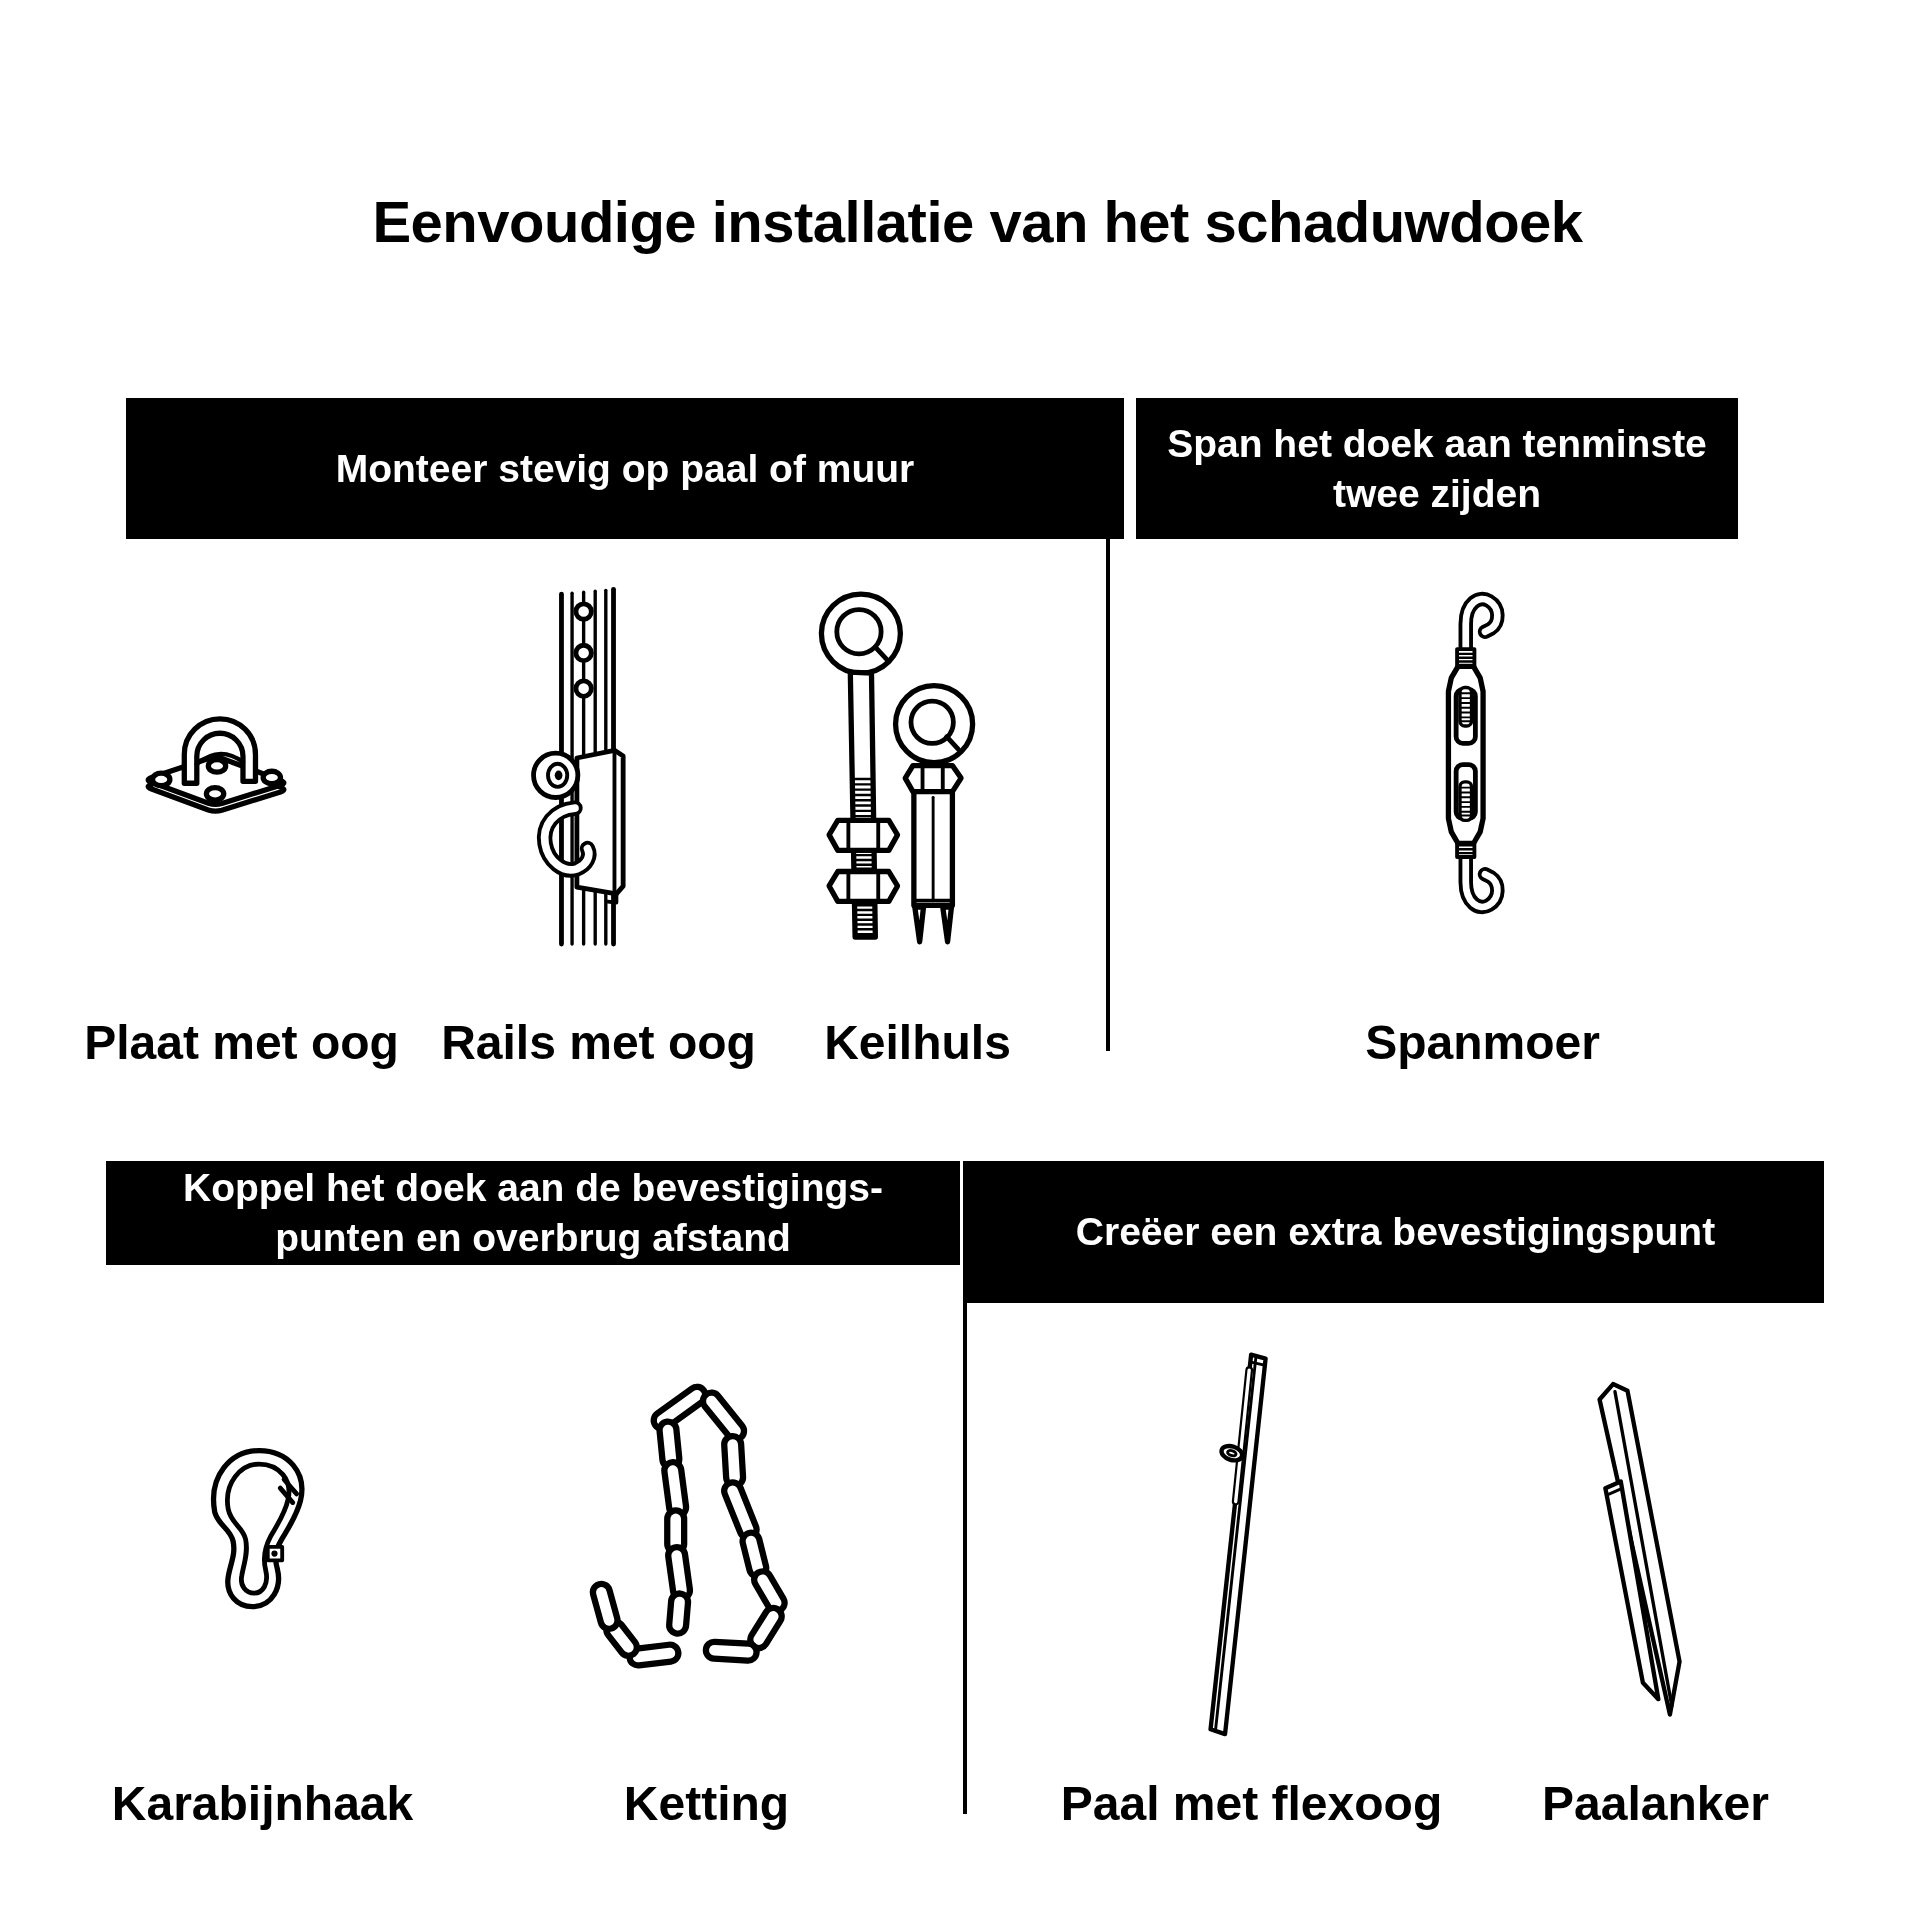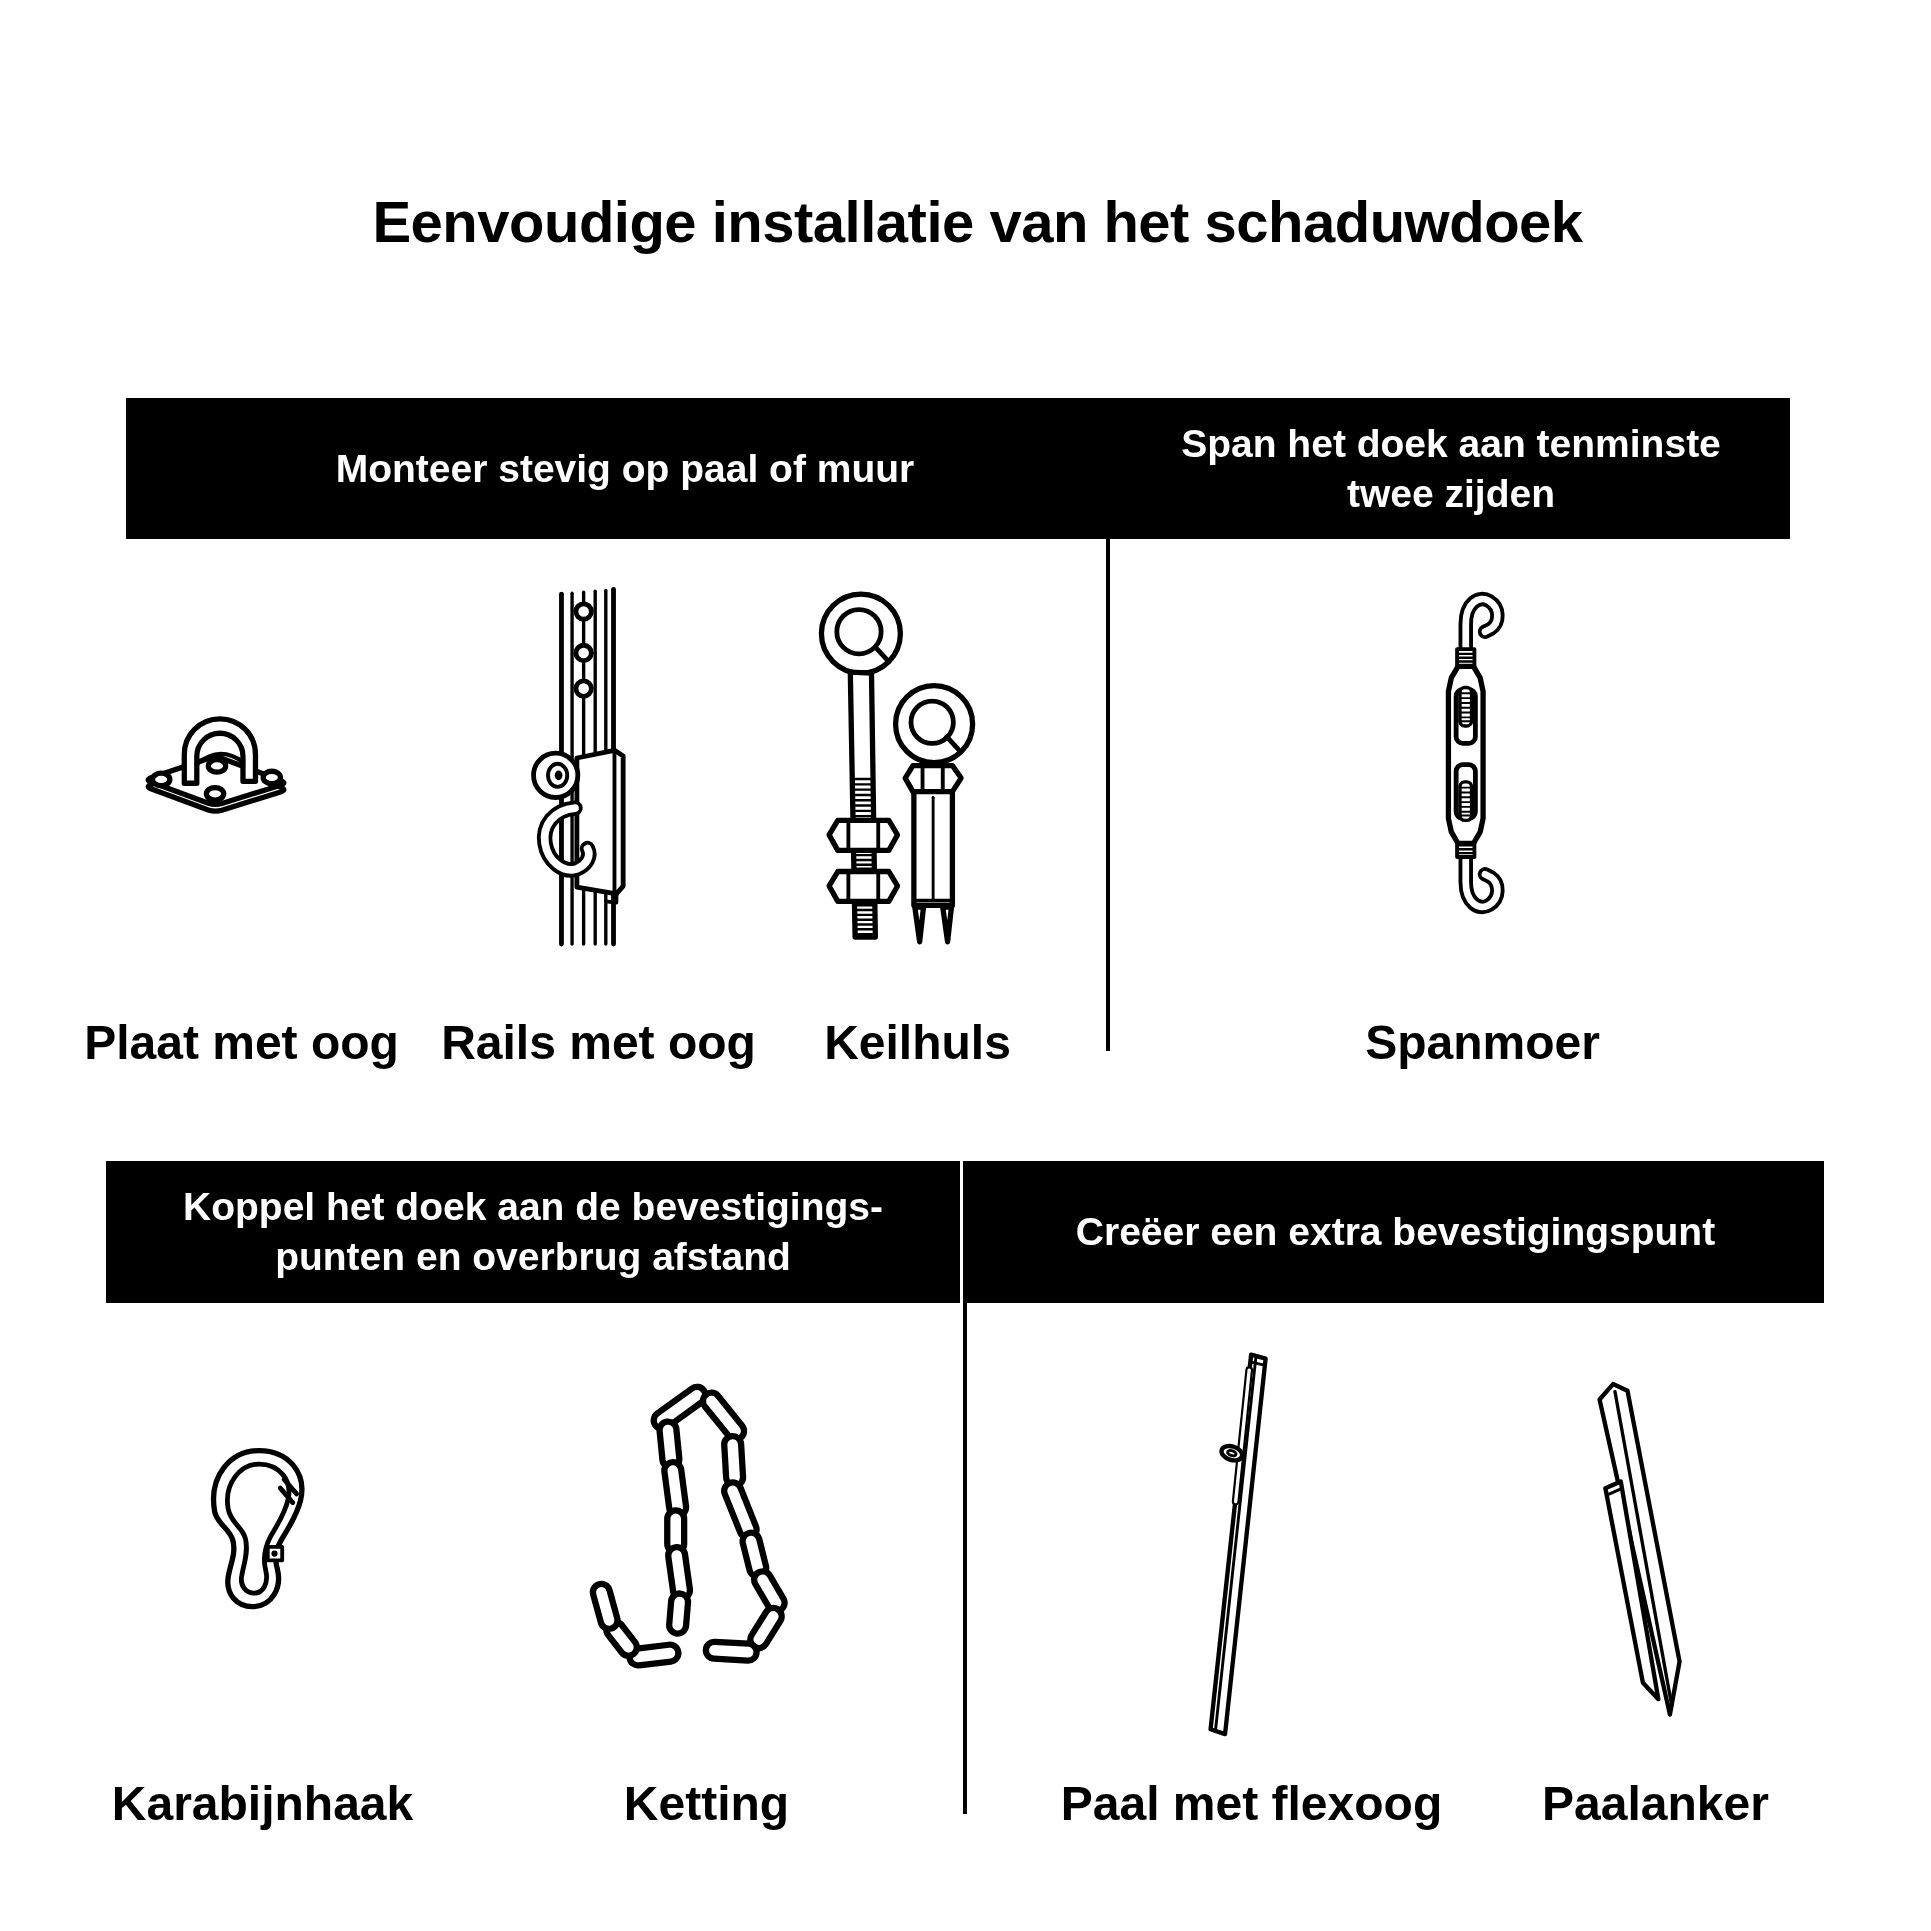--- a/index.html
+++ b/index.html
@@ -39,7 +39,7 @@
   <div class="bar" style="left:106px;top:398px;width:998px;margin-left:20px;">
     <span>Monteer stevig op paal of muur</span>
   </div>
-  <div class="bar" style="left:1112px;top:398px;width:678px;">
+  <div class="bar" style="left:1136px;top:398px;width:602px;">
     <span>Span het doek aan tenminste</span>
     <span>twee zijden</span>
   </div>

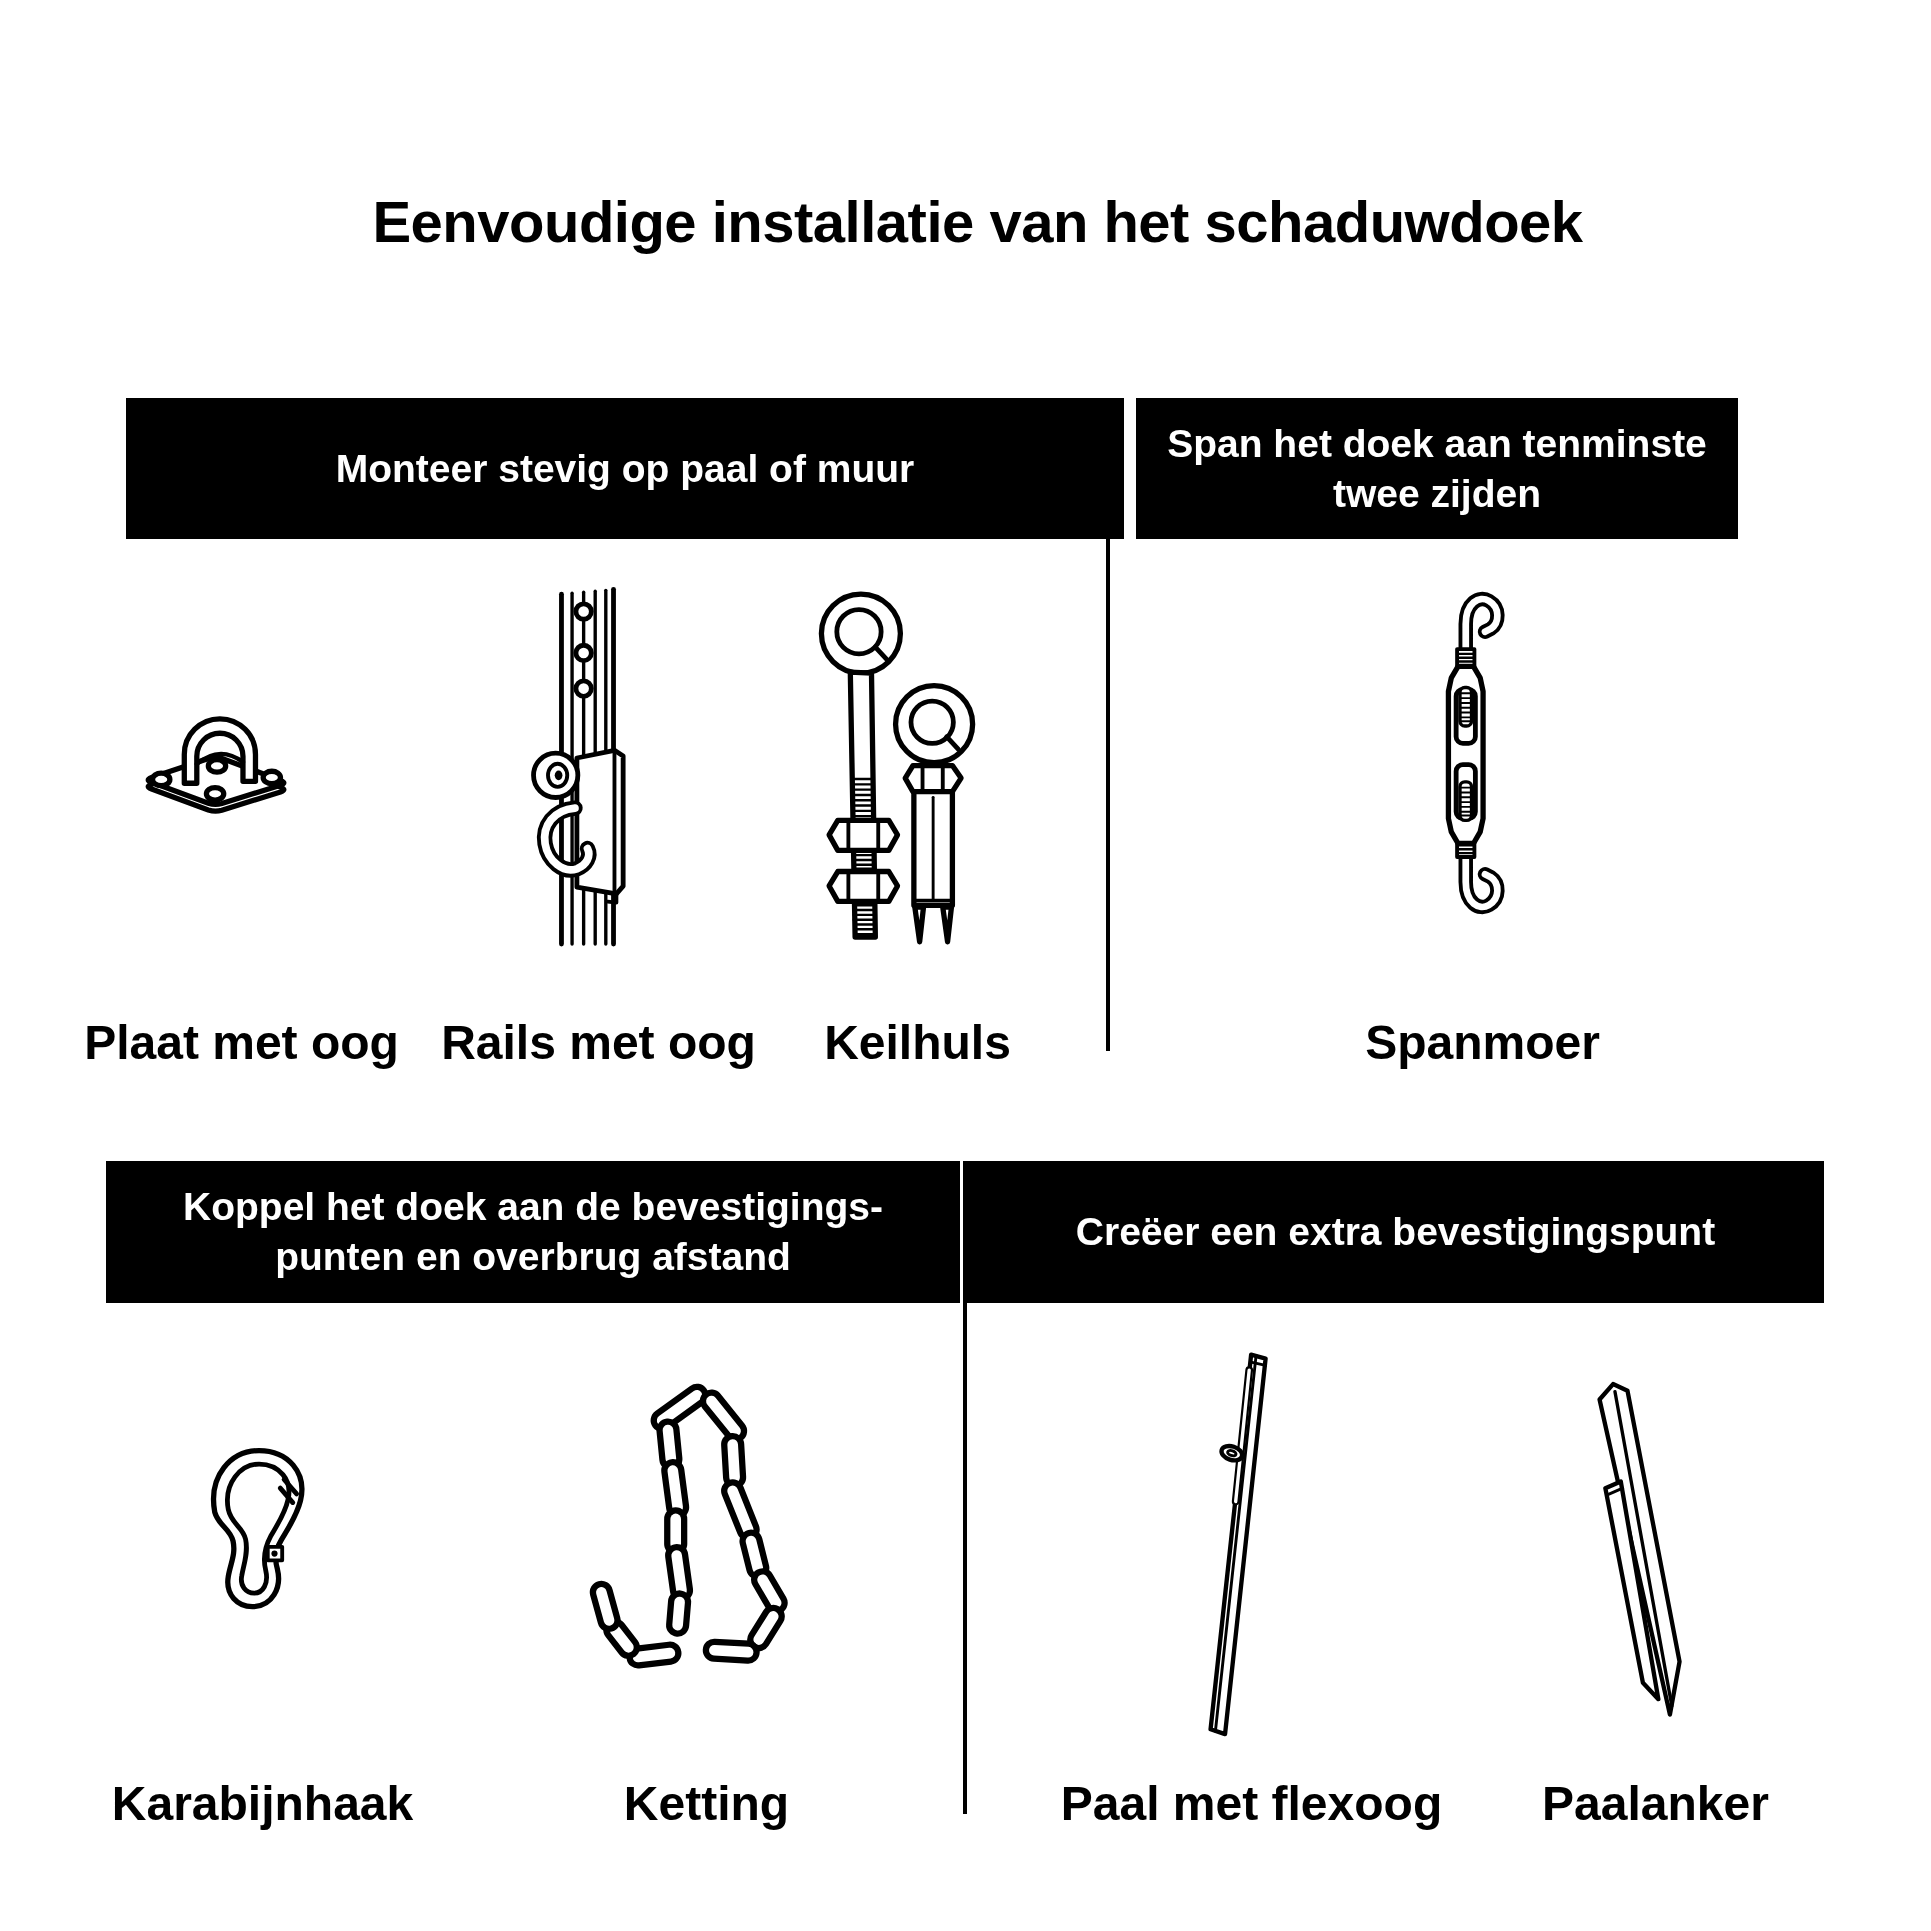--- a/index.html
+++ b/index.html
@@ -45,7 +45,7 @@
   </div>
   <div class="vline" style="left:1106px;top:398px;height:653px;"></div>
 
-  <div class="bar" style="left:106px;top:1161px;width:854px;height:142px;">
+  <div class="bar" style="left:106px;top:1161px;width:854px;height:104px;">
     <span>Koppel het doek aan de bevestigings-</span>
     <span>punten en overbrug afstand</span>
   </div>

